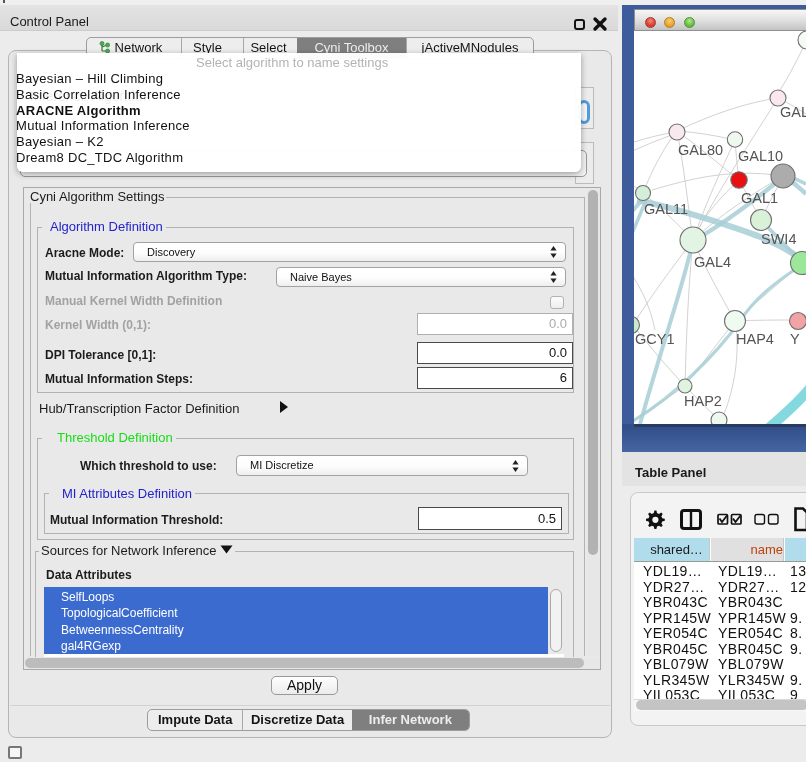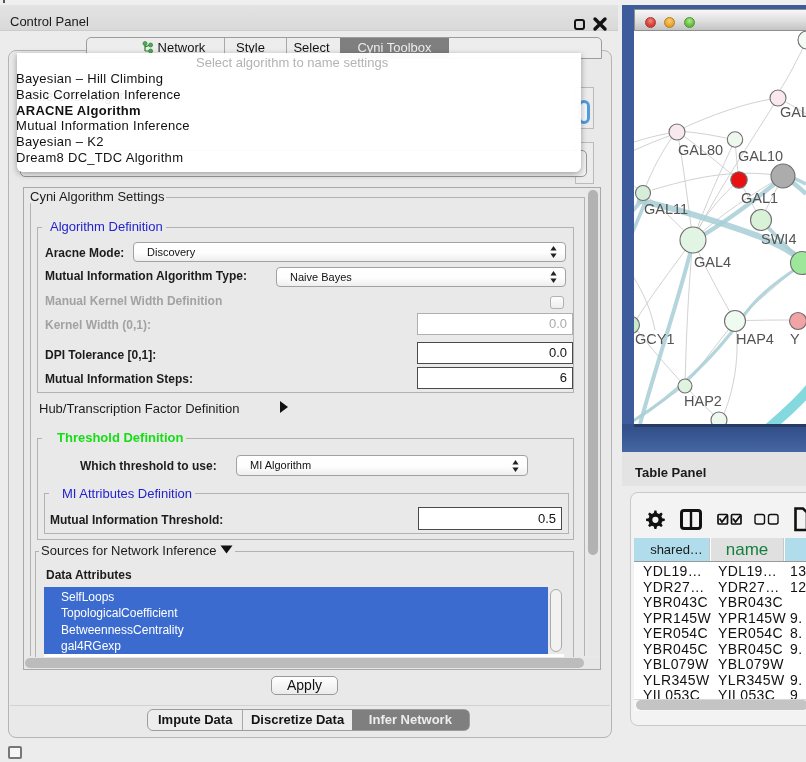--- a/index.html
+++ b/index.html
@@ -39,7 +39,7 @@
 
 <div class="abs" style="left:8px;top:50px;width:604px;height:688px;border:1px solid #b5b5b5;border-radius:8px;background:#e9e9e9;"></div>
 
-<div class="tabrow" style="left:86px;top:37px;width:516px;border-bottom-left-radius:0;border-bottom-right-radius:0;padding-left:43px;">
+<div class="tabrow" style="left:86px;top:37px;width:448px;border-bottom-left-radius:0;border-bottom-right-radius:0;">
   <div class="tab" style="width:94px;text-align:left;padding-left:11px;">
     <svg style="vertical-align:-2px" width="13" height="13" viewBox="0 0 13 13">
       <path d="M4 3 L4 10 M4 6 L9 4 M4 10 L9 10" stroke="#2e7d32" stroke-width="1.2" fill="none"></path>

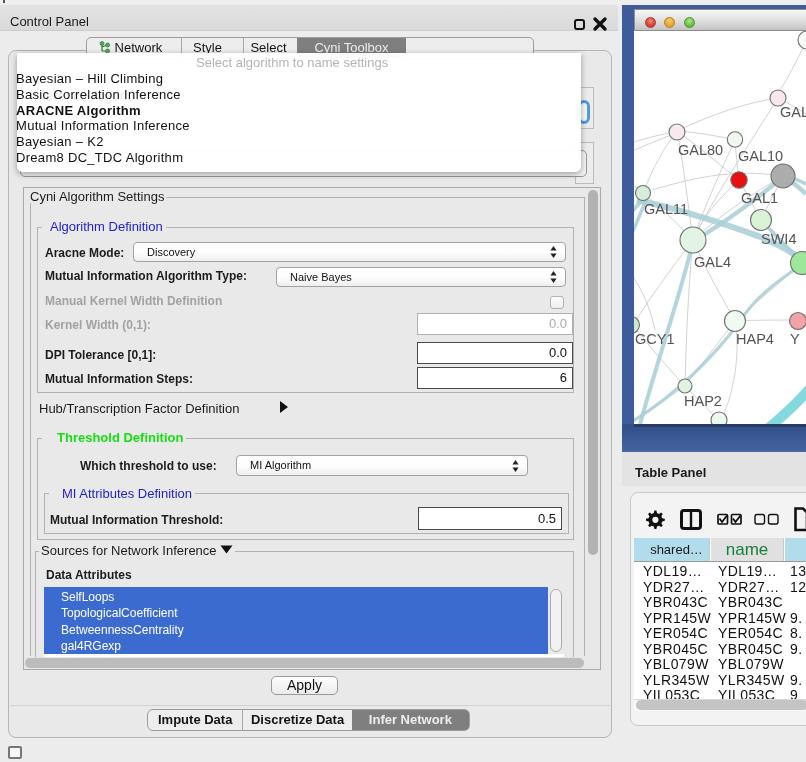--- a/index.html
+++ b/index.html
@@ -51,6 +51,7 @@
   <div class="tab" style="width:62px;padding-right:10px;">Style</div>
   <div class="tab" style="width:54px;padding-right:4px;">Select</div>
   <div class="tab sel" style="width:109px;">Cyni Toolbox</div>
+  <div class="tab" style="width:127px;">jActiveMNodules</div>
 </div>
 
 <div class="abs" style="left:23px;top:187px;width:578px;height:483px;border:1px solid #a9a9a9;background:#e9e9e9;"></div>

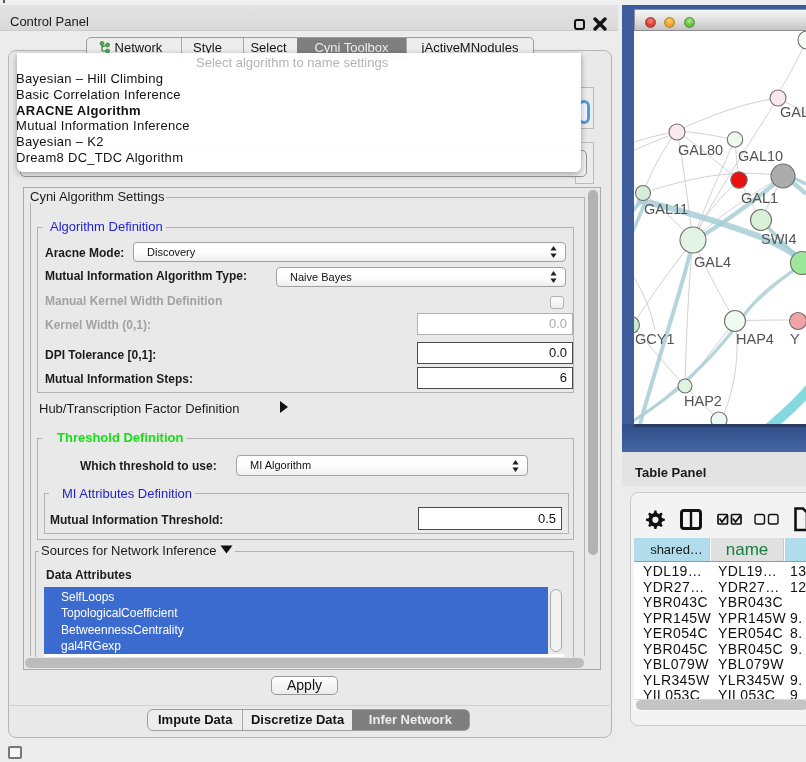--- a/index.html
+++ b/index.html
@@ -102,7 +102,7 @@
   </svg>
 
 <div class="fs" style="left:37px;top:438px;width:537px;height:102px;"></div>
-<div class="fs-t" style="left:42px;top:431px;color:#16dd16;padding:0 3px 0 15px;font-weight:bold;">Threshold Definition</div>
+<div class="fs-t" style="left:42px;top:431px;color:#16dd16;padding:0 3px 0 15px;">Threshold Definition</div>
 <div class="lbl abs" style="left:80px;top:459px;">Which threshold to use:</div>
 <div class="combo" style="left:236px;top:455px;width:292px;height:21px;">
   <div class="ctext">MI Algorithm</div>

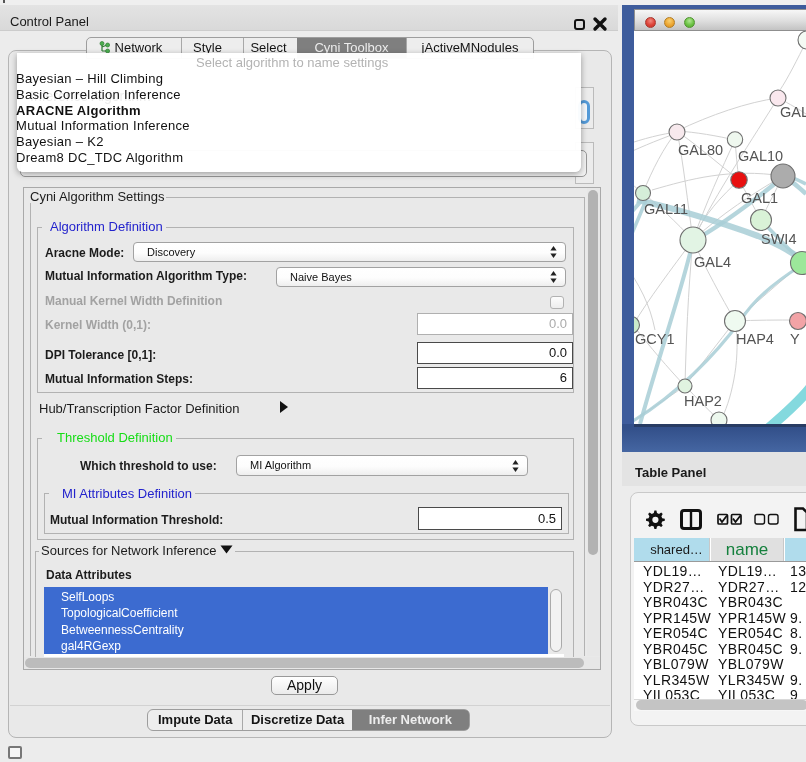--- a/index.html
+++ b/index.html
@@ -105,7 +105,7 @@
 <div class="fs-t" style="left:42px;top:431px;color:#16dd16;padding:0 3px 0 15px;">Threshold Definition</div>
 <div class="lbl abs" style="left:80px;top:459px;">Which threshold to use:</div>
 <div class="combo" style="left:236px;top:455px;width:292px;height:21px;">
-  <div class="ctext">MI Algorithm</div>
+  <div class="ctext">MI Discretize</div>
   <div class="spin">
       <svg width="7" height="12" viewBox="0 0 7 12">
         <path d="M3.5 0 L6.6 4.4 L0.4 4.4 Z" fill="#222"></path>

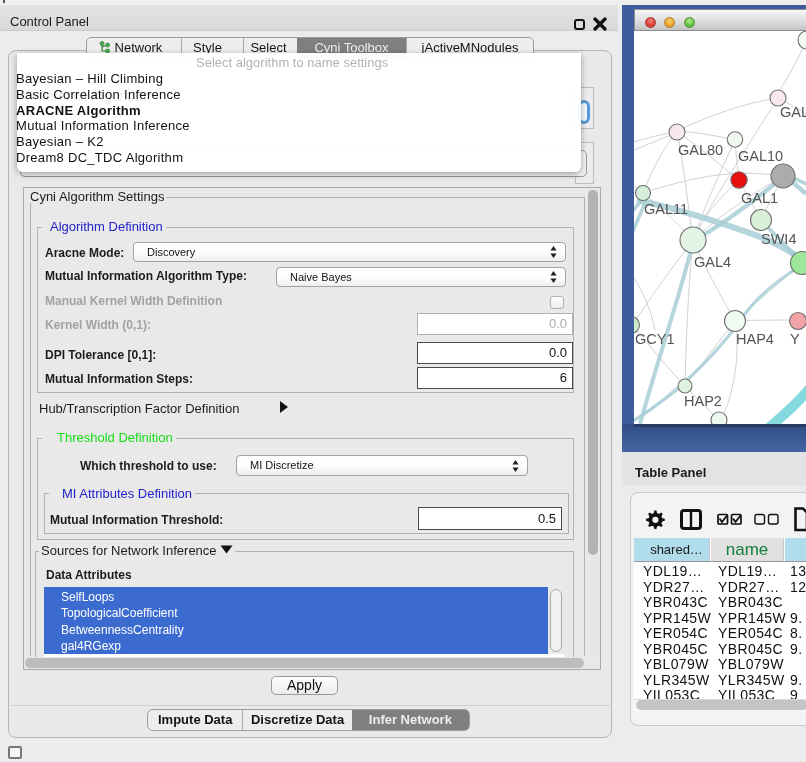--- a/index.html
+++ b/index.html
@@ -263,7 +263,7 @@
 
 <div class="abs" style="left:634px;top:538px;width:172px;height:173px;background:#ffffff;overflow:hidden;">
   <div class="abs" style="left:0;top:0;width:76px;height:23px;background:#b0dcec;border-right:1px solid #c8c8c8;text-align:center;font-size:13px;color:#1a1a1a;line-height:23px;padding-left:10px;">shared…</div>
-  <div class="abs" style="left:77px;top:0;width:73px;height:23px;background:#e0e0e0;border-right:1px solid #c8c8c8;text-align:center;font-size:17px;color:#15803d;line-height:23px;">name</div>
+  <div class="abs" style="left:77px;top:0;width:73px;height:23px;background:#e0e0e0;border-right:1px solid #c8c8c8;text-align:right;font-size:13px;color:#c2410c;line-height:23px;">name</div>
   <div class="abs" style="left:151px;top:0;width:21px;height:23px;background:#b0dcec;"></div>
   <div class="abs" style="left:0;top:23px;width:172px;height:1px;background:#9a9a9a;"></div>
   <div class="abs" style="left:9px;top:26px;font-size:14px;letter-spacing:0.4px;color:#111;line-height:15.5px;white-space:pre;">YDL19…<br>YDR27…<br>YBR043C<br>YPR145W<br>YER054C<br>YBR045C<br>YBL079W<br>YLR345W<br>YIL053C</div>

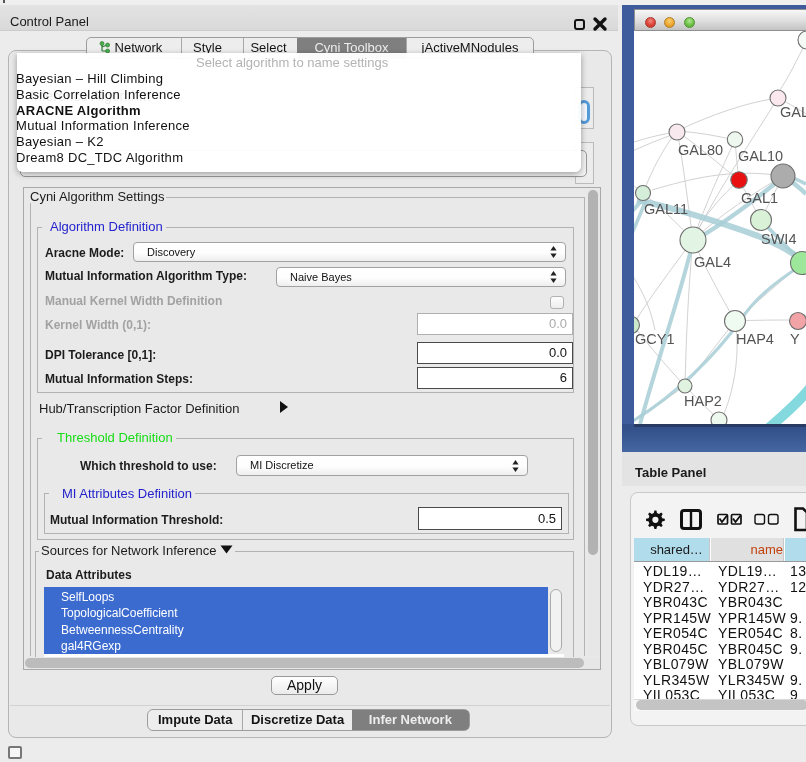--- a/index.html
+++ b/index.html
@@ -275,7 +275,7 @@
 
 <div class="abs" style="left:271px;top:676px;width:67px;height:19px;border:1px solid #999999;border-radius:5px;background:linear-gradient(#ffffff,#ebebeb);text-align:center;font-size:14px;color:#111;line-height:17px;">Apply</div>
 <div class="abs" style="left:10px;top:705px;width:600px;height:1px;background:#d2d2d2;"></div>
-<div class="tabrow" style="left:147px;top:709px;width:323px;border-radius:6px;">
+<div class="tabrow" style="left:147px;top:709px;width:323px;">
   <div class="tab" style="width:95px;font-weight:bold;">Impute Data</div>
   <div class="tab" style="width:110px;font-weight:bold;">Discretize Data</div>
   <div class="tab sel" style="width:118px;border-radius:0 4px 4px 0;font-weight:bold;">Infer Network</div>

